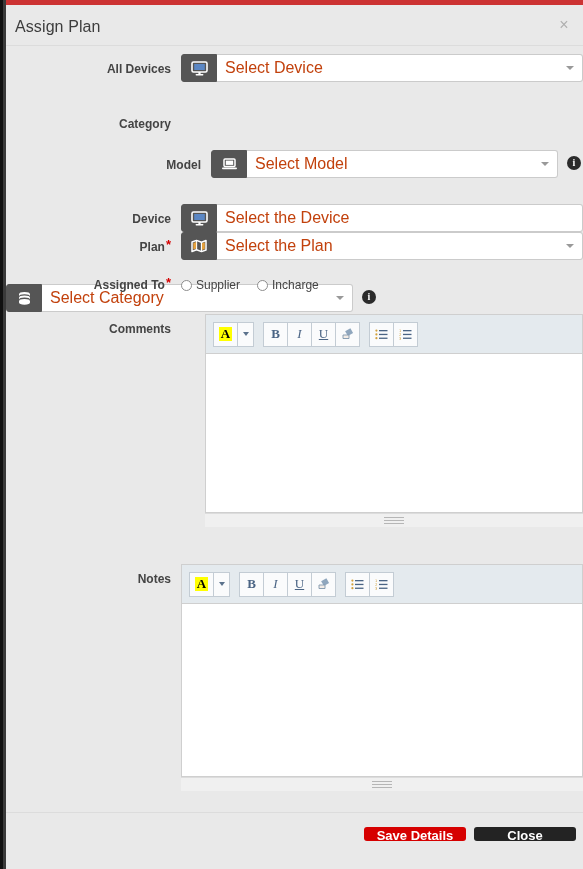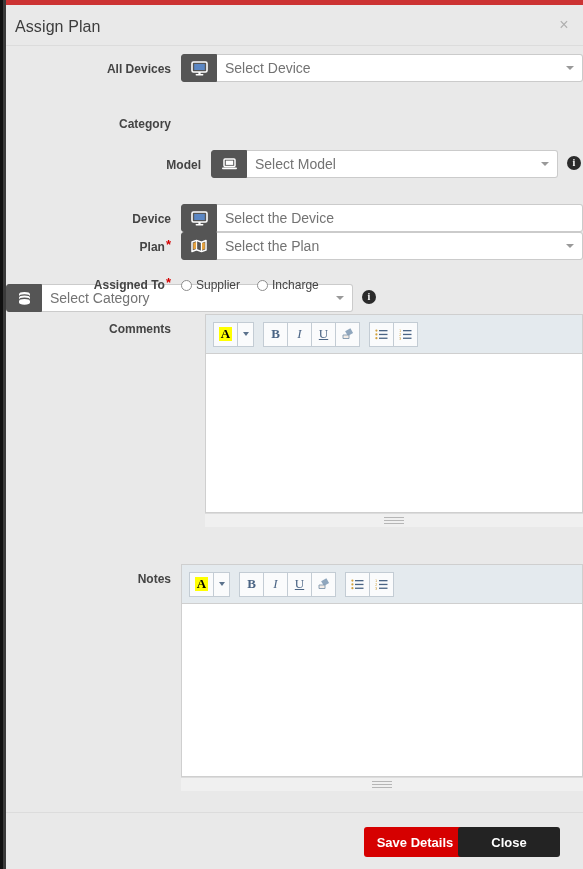--- a/index.html
+++ b/index.html
@@ -148,8 +148,8 @@
     border: 1px solid #cbcbcb;
     border-left: none;
     border-radius: 0 3px 3px 0;
-    font-size: 14px;
-    color: #737373;
+    font-size: 16px;
+    color: #c2410c;
     line-height: 26px;
     padding: 0 20px 0 8px;
     position: relative;

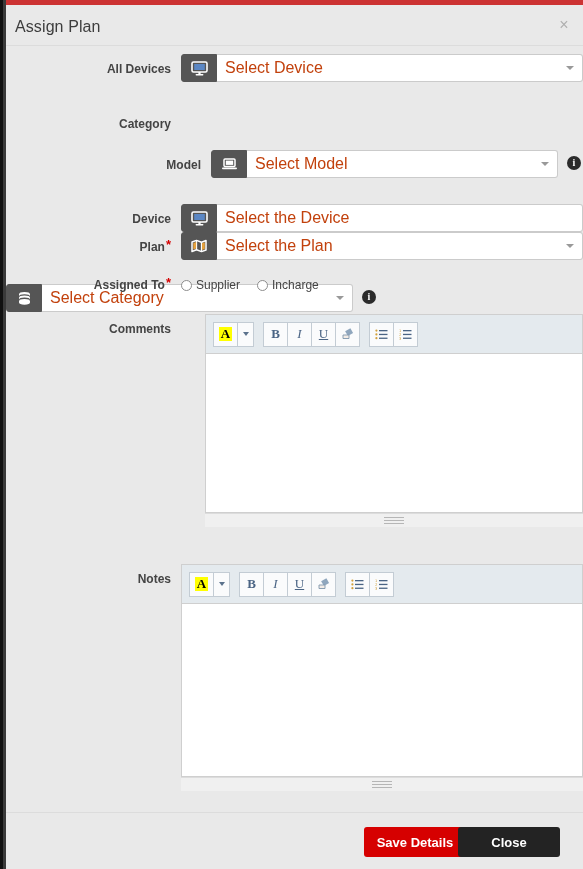--- a/index.html
+++ b/index.html
@@ -267,7 +267,7 @@
   .btn {
     position: absolute;
     top: 14px;
-    height: 30px;
+    height: 14px;
     border: none;
     border-radius: 3px;
     font-size: 13px;

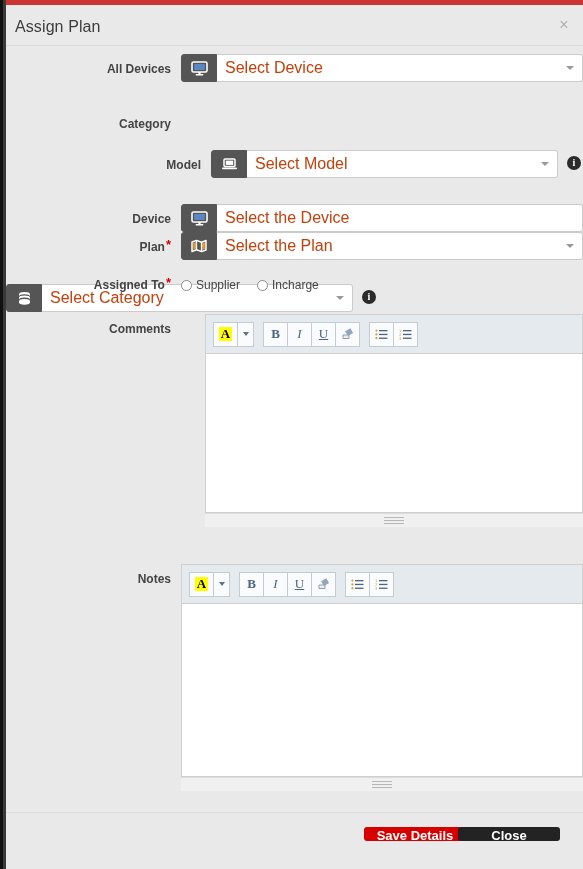--- a/index.html
+++ b/index.html
@@ -277,7 +277,7 @@
     font-family: "Liberation Sans", sans-serif;
   }
   .btn-save { background: #d60000; right: 117px; width: 102px; }
-  .btn-close { background: #232323; right: 23px; width: 102px; }
+  .btn-close { background: #232323; right: 7px; width: 102px; }
 </style>
 </head>
 <body>

